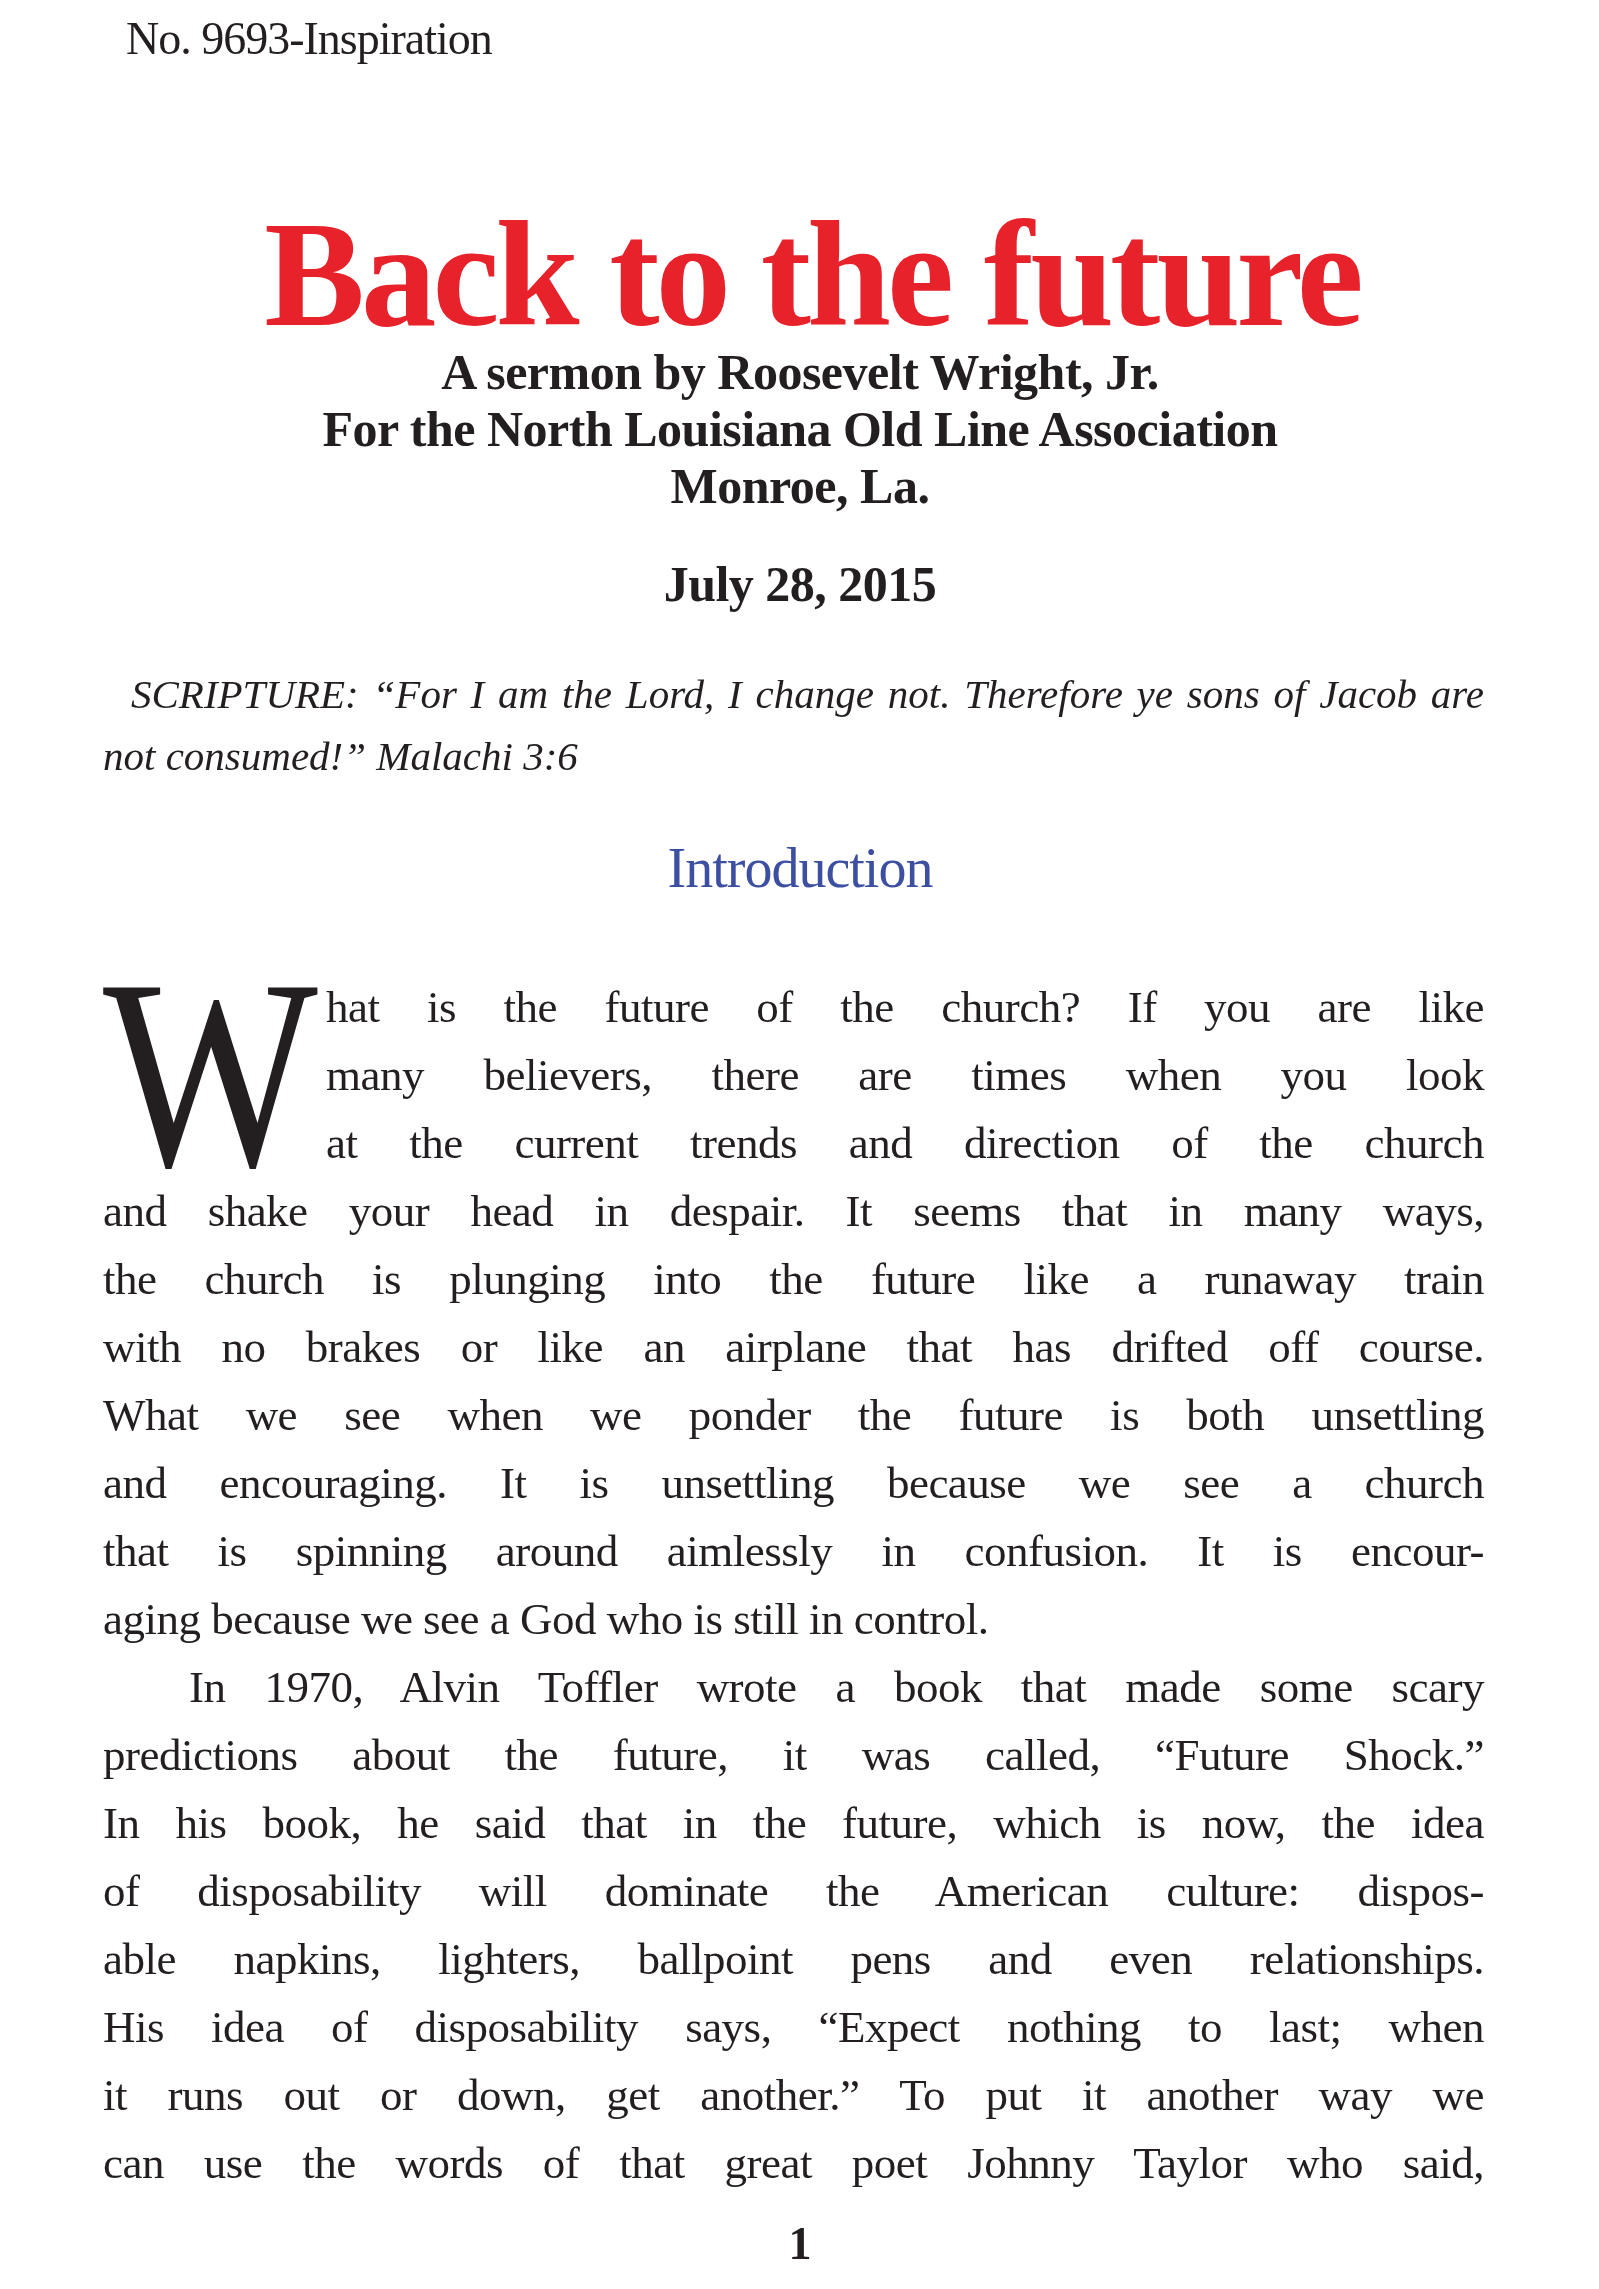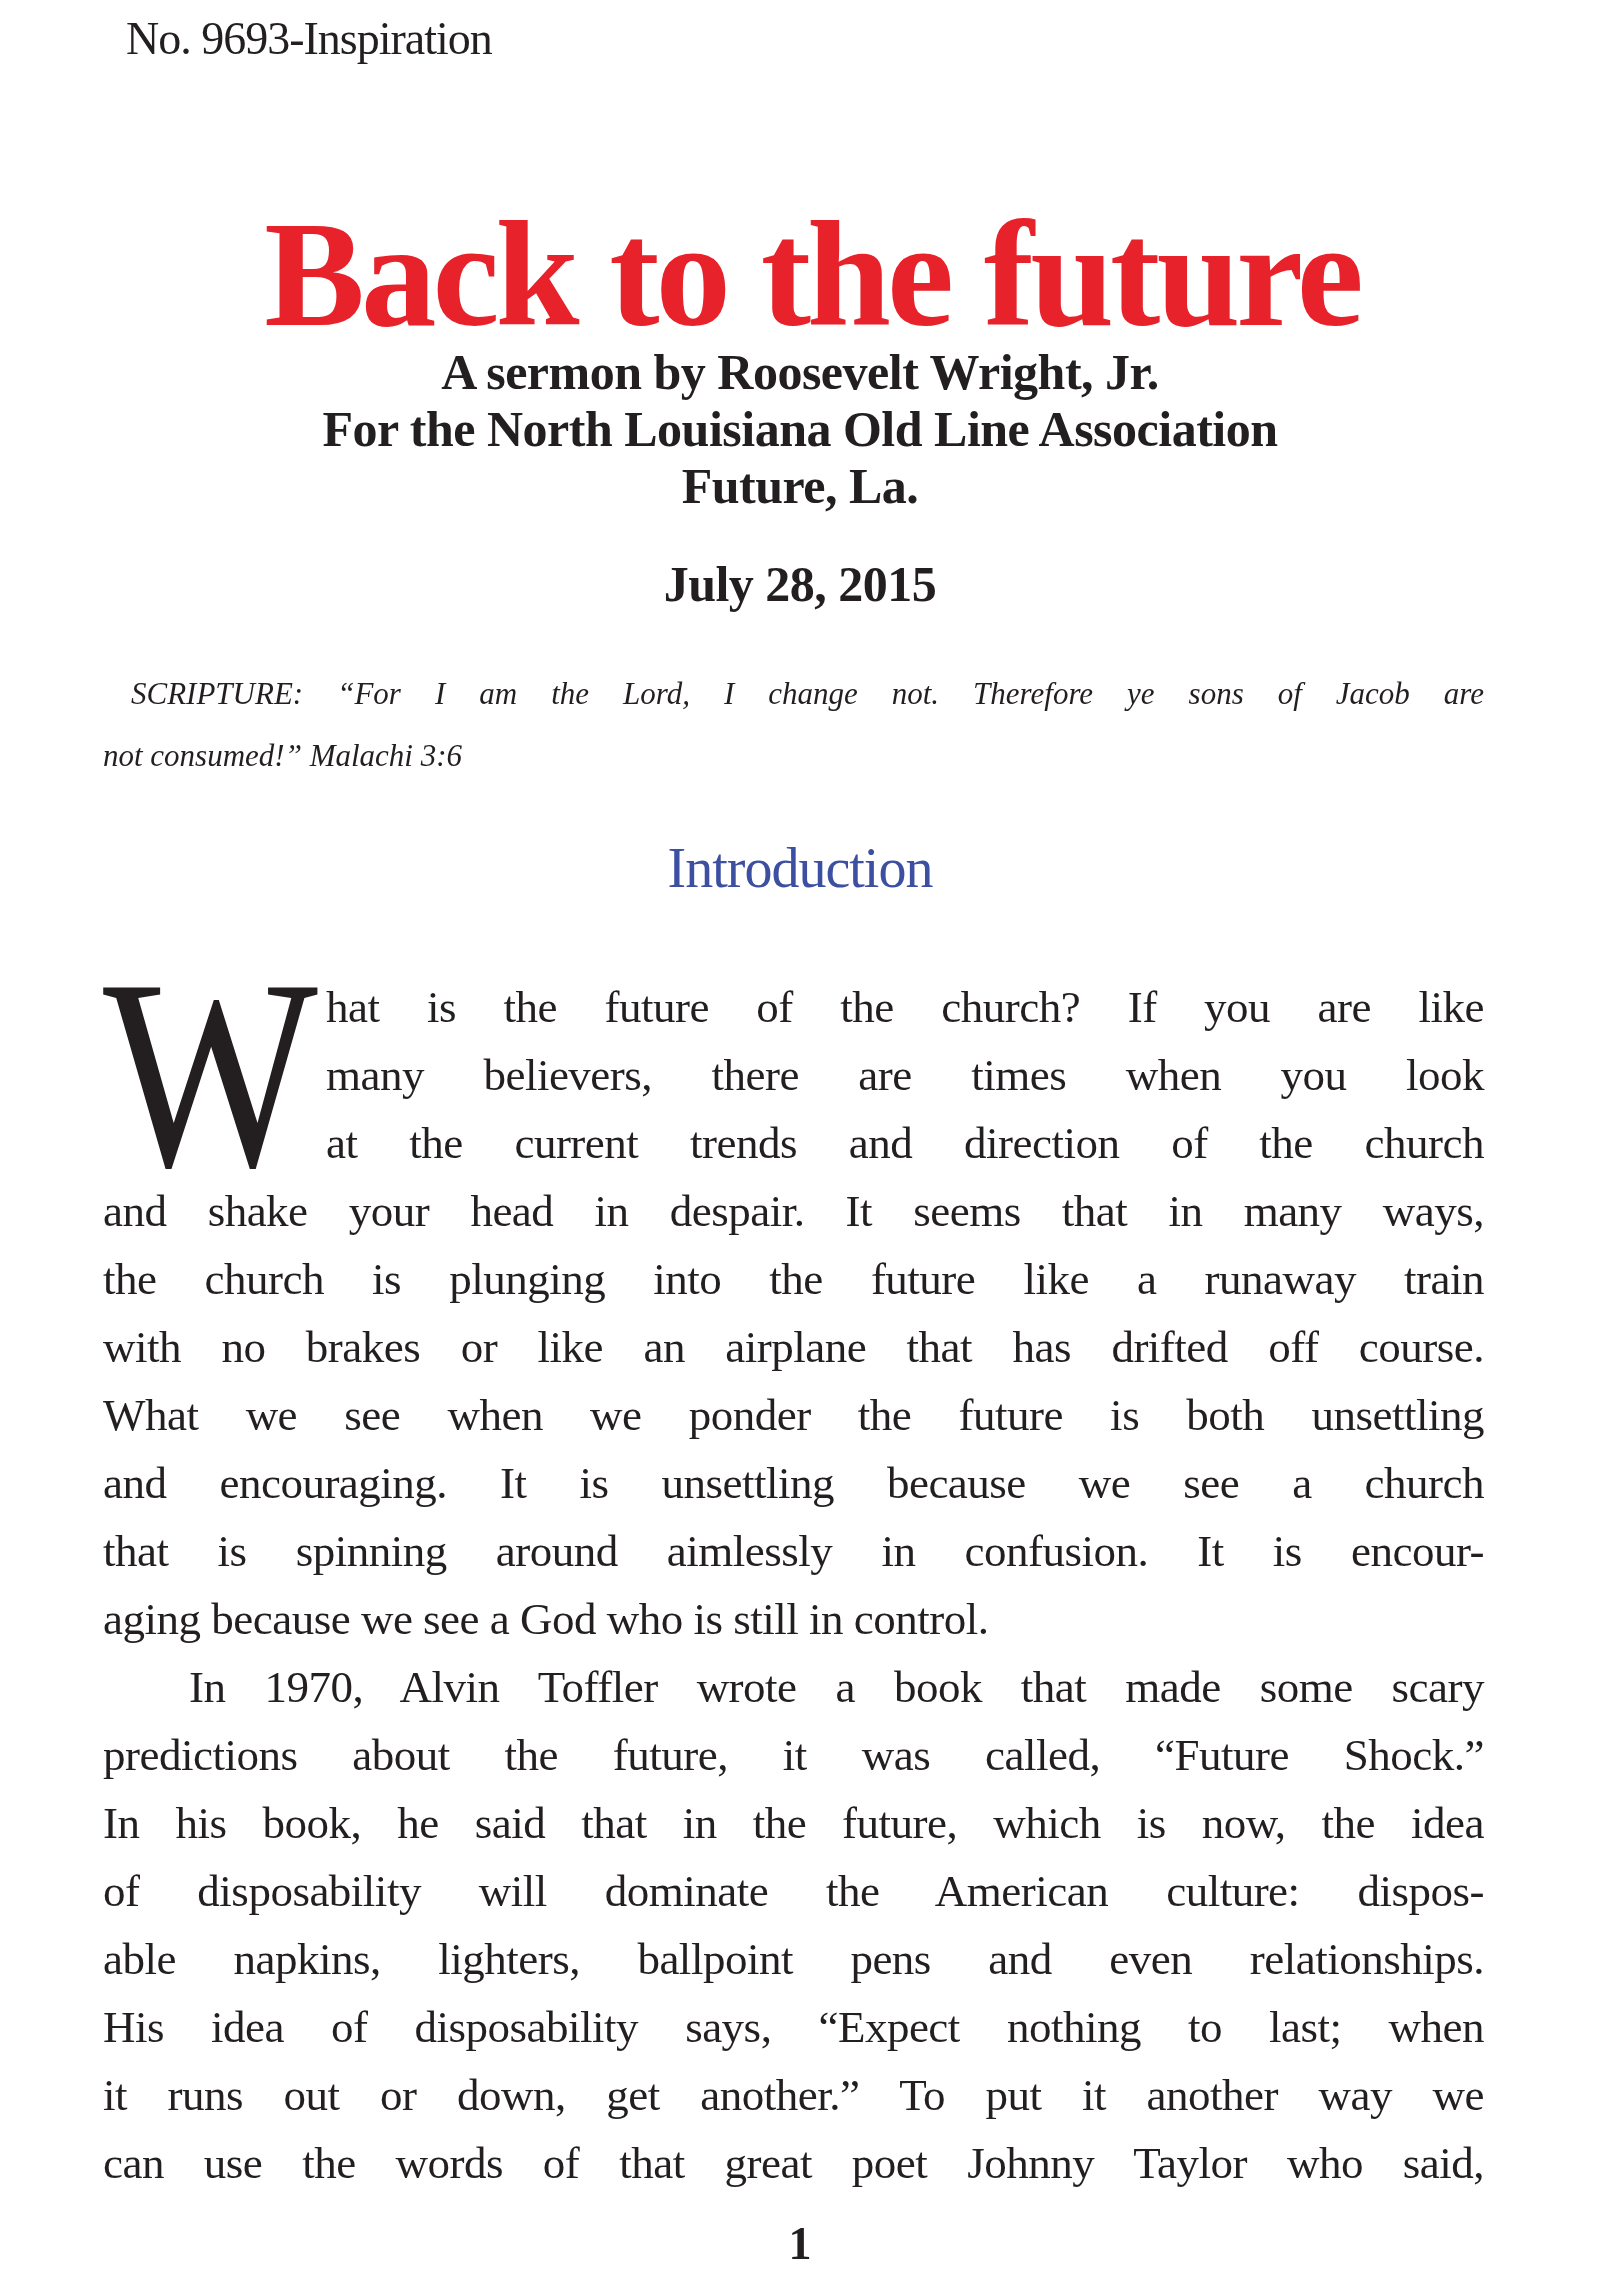--- a/index.html
+++ b/index.html
@@ -123,7 +123,7 @@
 
   <div class="center-line byline">A sermon by Roosevelt Wright, Jr.</div>
   <div class="center-line association">For the North Louisiana Old Line Association</div>
-  <div class="center-line location">Future, La.</div>
+  <div class="center-line location">Monroe, La.</div>
   <div class="center-line date">July 28, 2015</div>
 
   <div class="scripture">

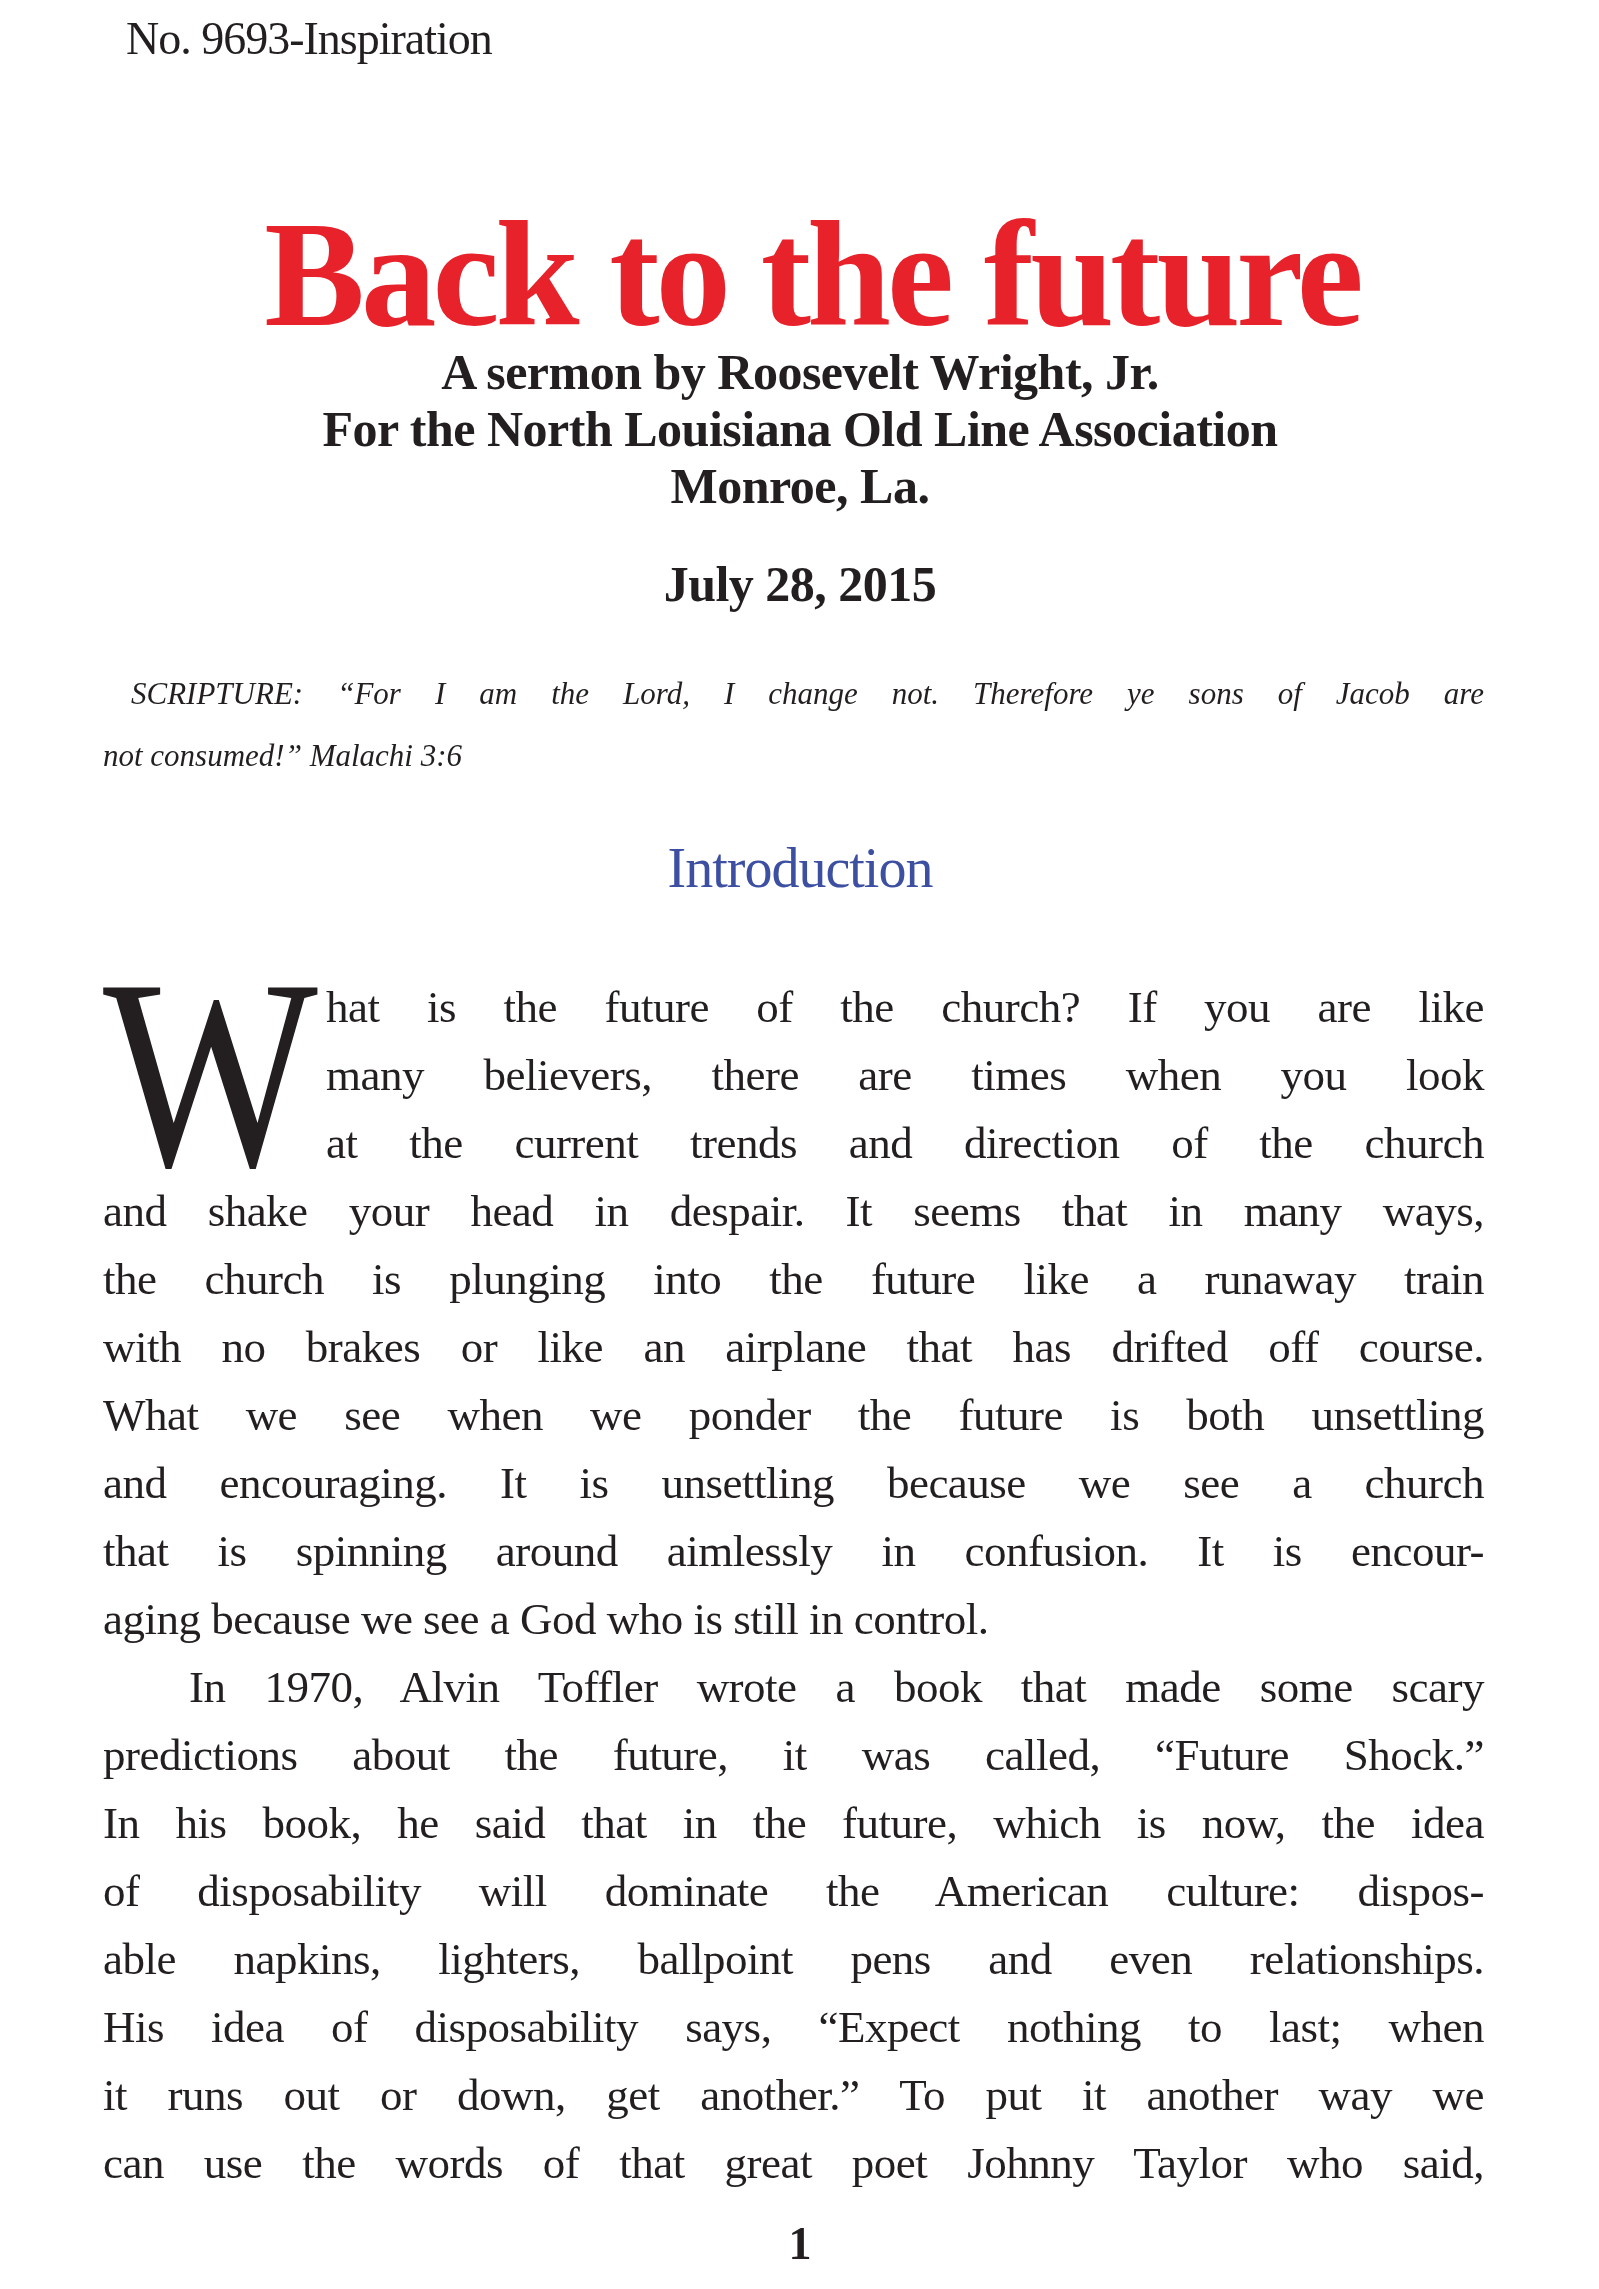--- a/index.html
+++ b/index.html
@@ -55,7 +55,7 @@
     left: 103px;
     width: 1381px;
     font-style: italic;
-    font-size: 31px;
+    font-size: 41px;
     line-height: 62px;
   }
   .scripture-line { text-align: left; }

